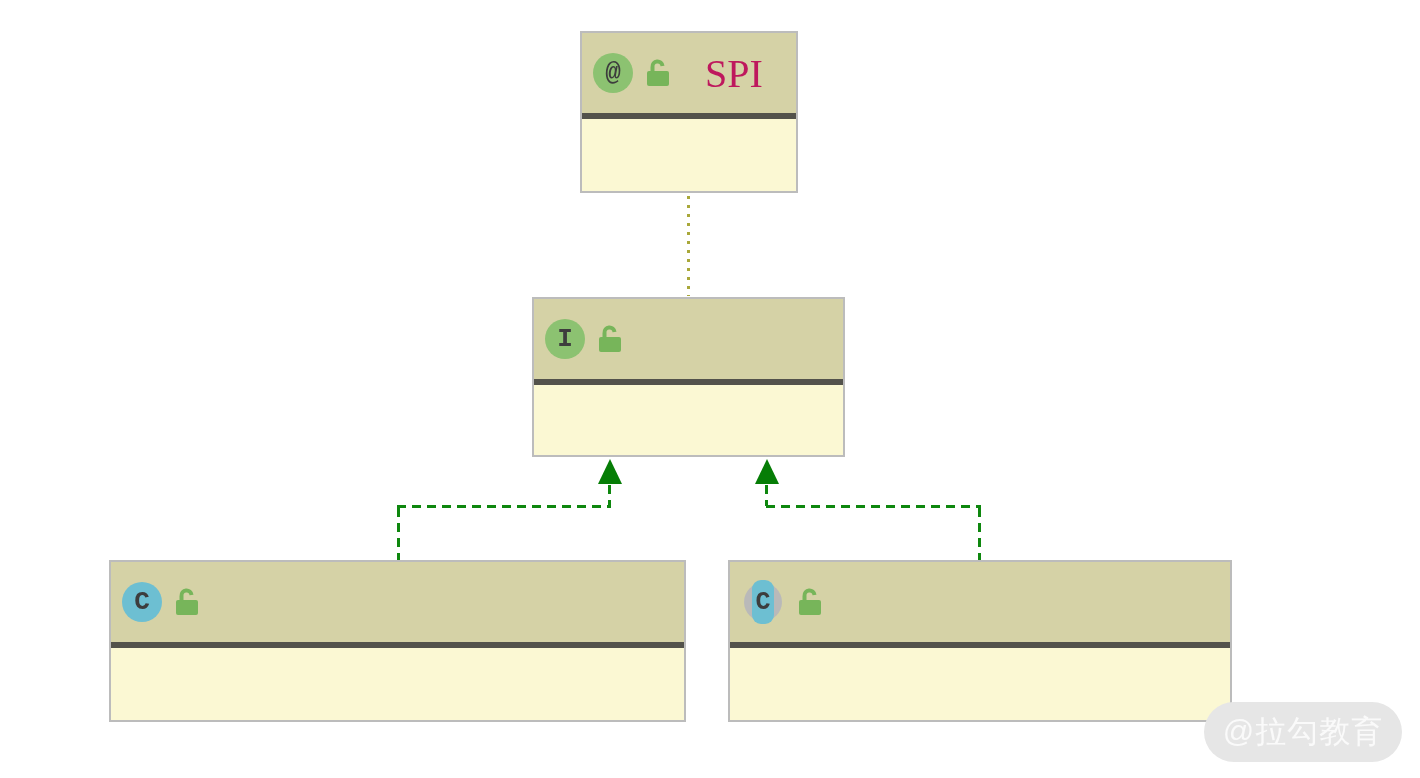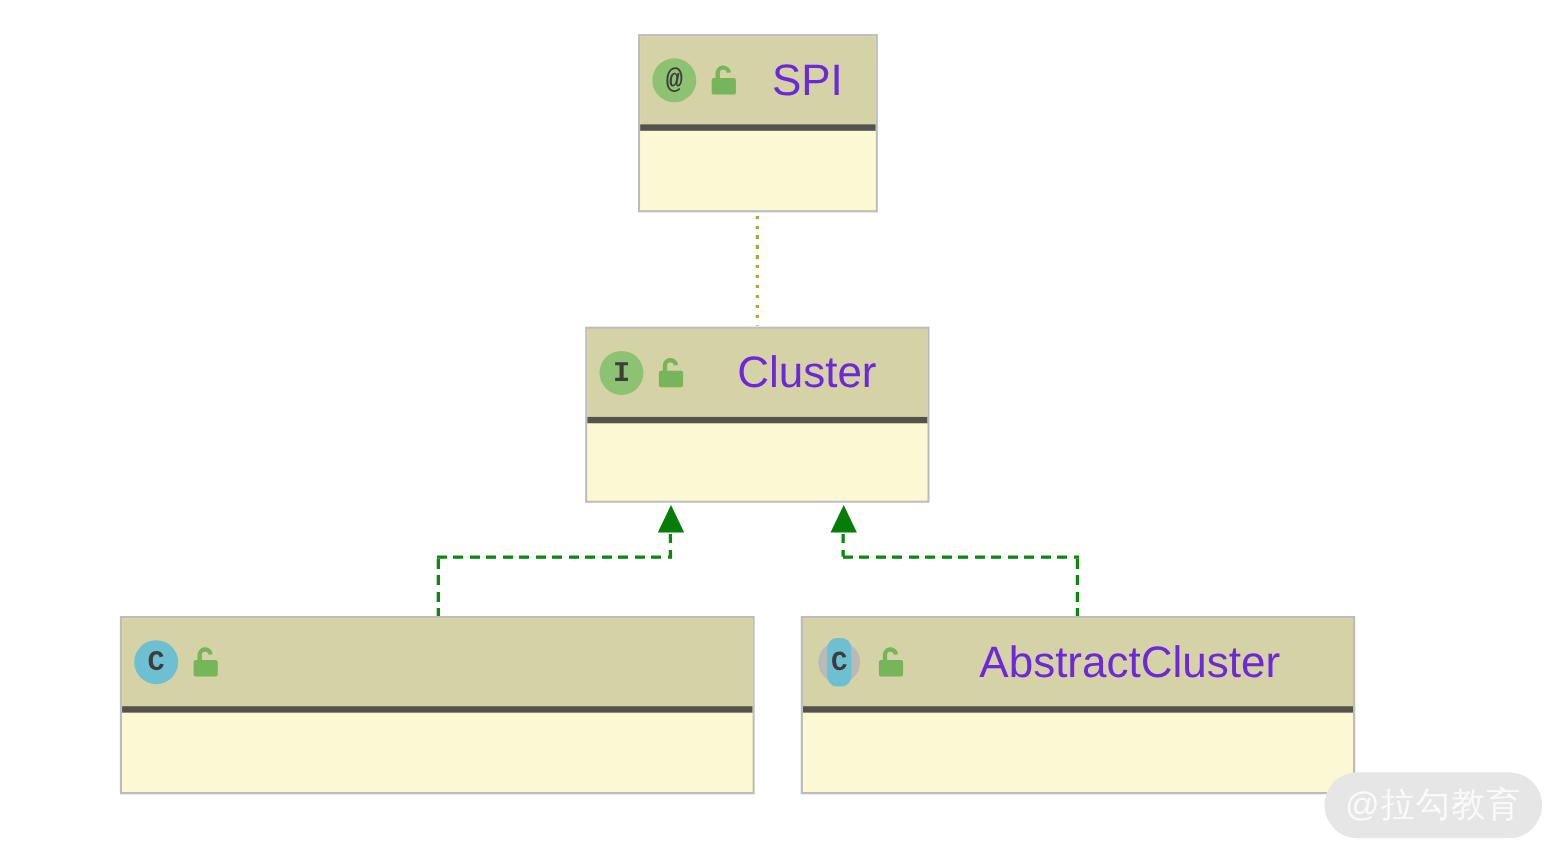--- a/index.html
+++ b/index.html
@@ -46,9 +46,9 @@
   .node-title {
     flex: 1;
     text-align: center;
-    font-family: Liberation Sans, sans-serif;
+    font-family: Liberation Serif, serif;
     font-size: 40px;
-    color: #6d28d9;
+    color: #be185d;
     white-space: nowrap;
   }
 

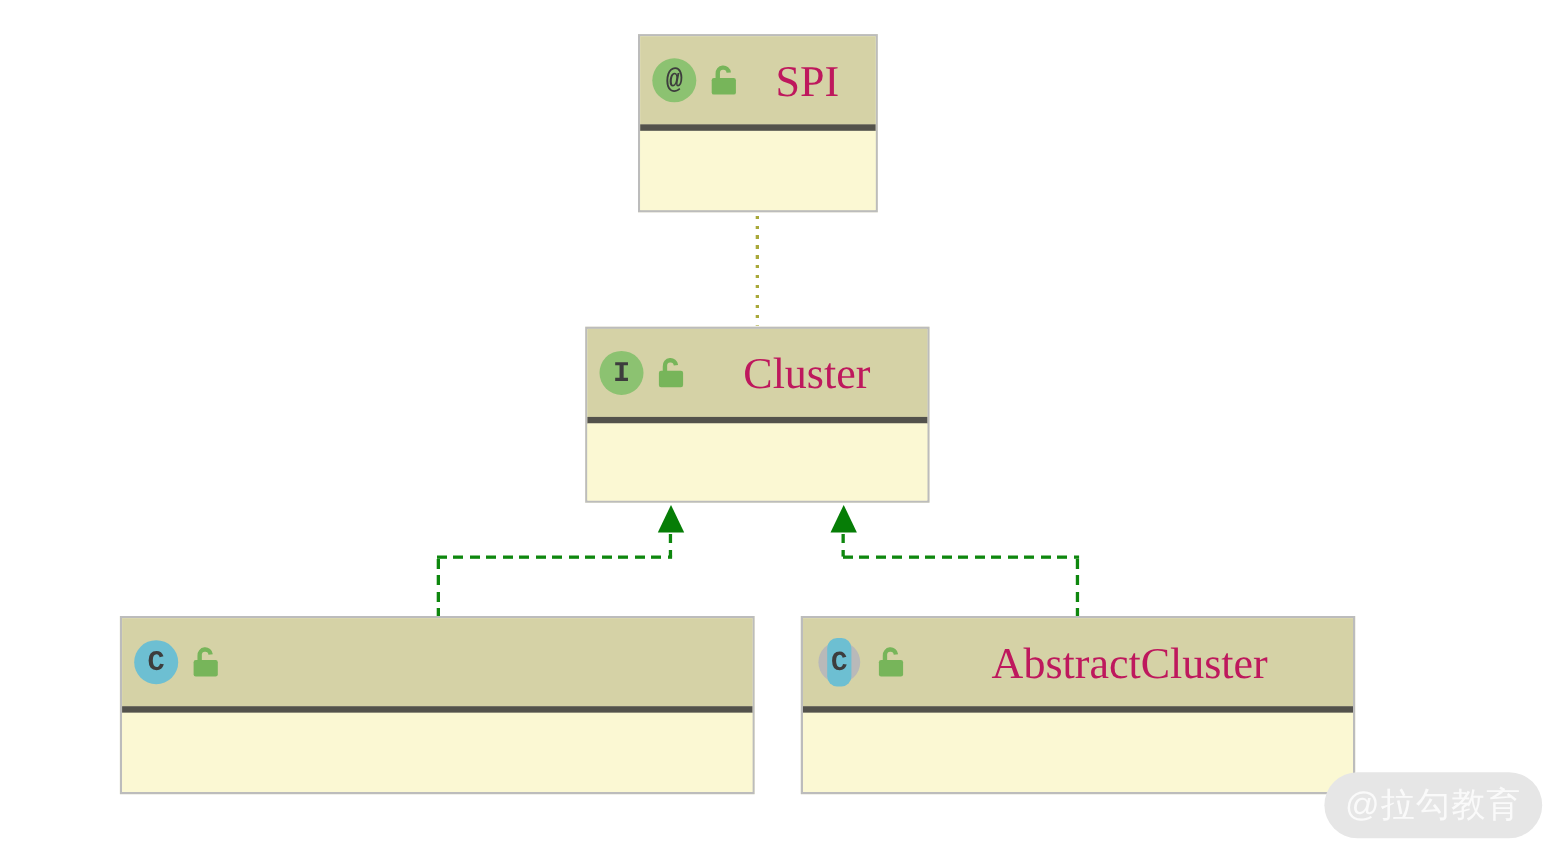--- a/index.html
+++ b/index.html
@@ -194,7 +194,6 @@
         <rect x="1" y="13" width="22" height="15" rx="2" fill="#77b55a"></rect>
         <path d="M6.5 14 L6.5 9 A5 5 0 0 1 16.5 8" fill="none" stroke="#77b55a" stroke-width="4"></path>
       </svg>
-      <span class="node-title">Cluster</span>
     </div>
     <div class="node-sep"></div>
     <div class="node-body"></div>

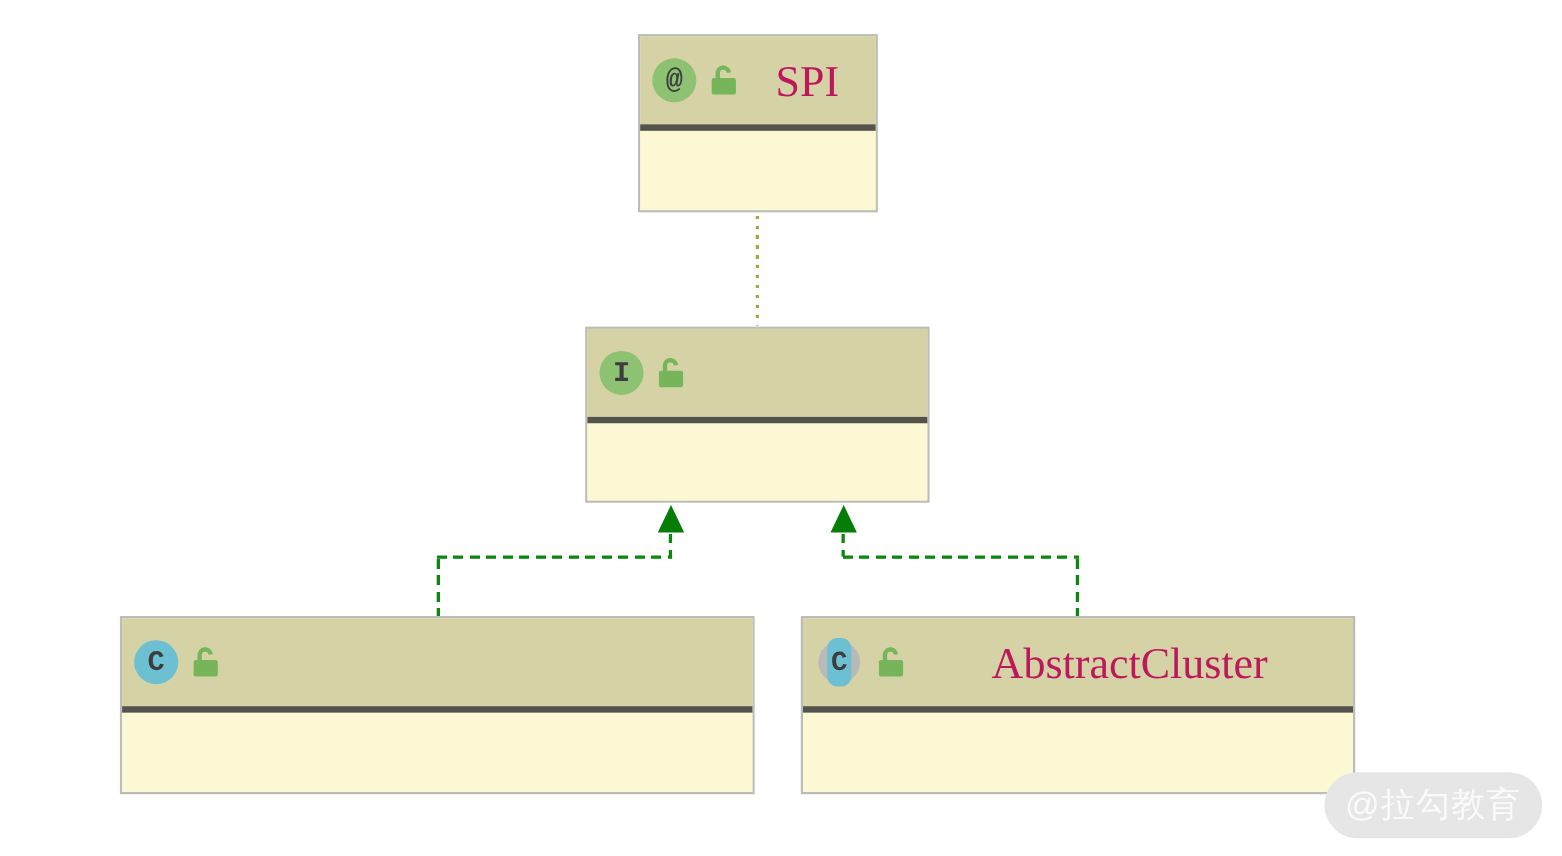--- a/index.html
+++ b/index.html
@@ -222,7 +222,6 @@
         <rect x="1" y="13" width="22" height="15" rx="2" fill="#77b55a"></rect>
         <path d="M6.5 14 L6.5 9 A5 5 0 0 1 16.5 8" fill="none" stroke="#77b55a" stroke-width="4"></path>
       </svg>
-      <span class="node-title">AbstractCluster</span>
     </div>
     <div class="node-sep"></div>
     <div class="node-body"></div>

